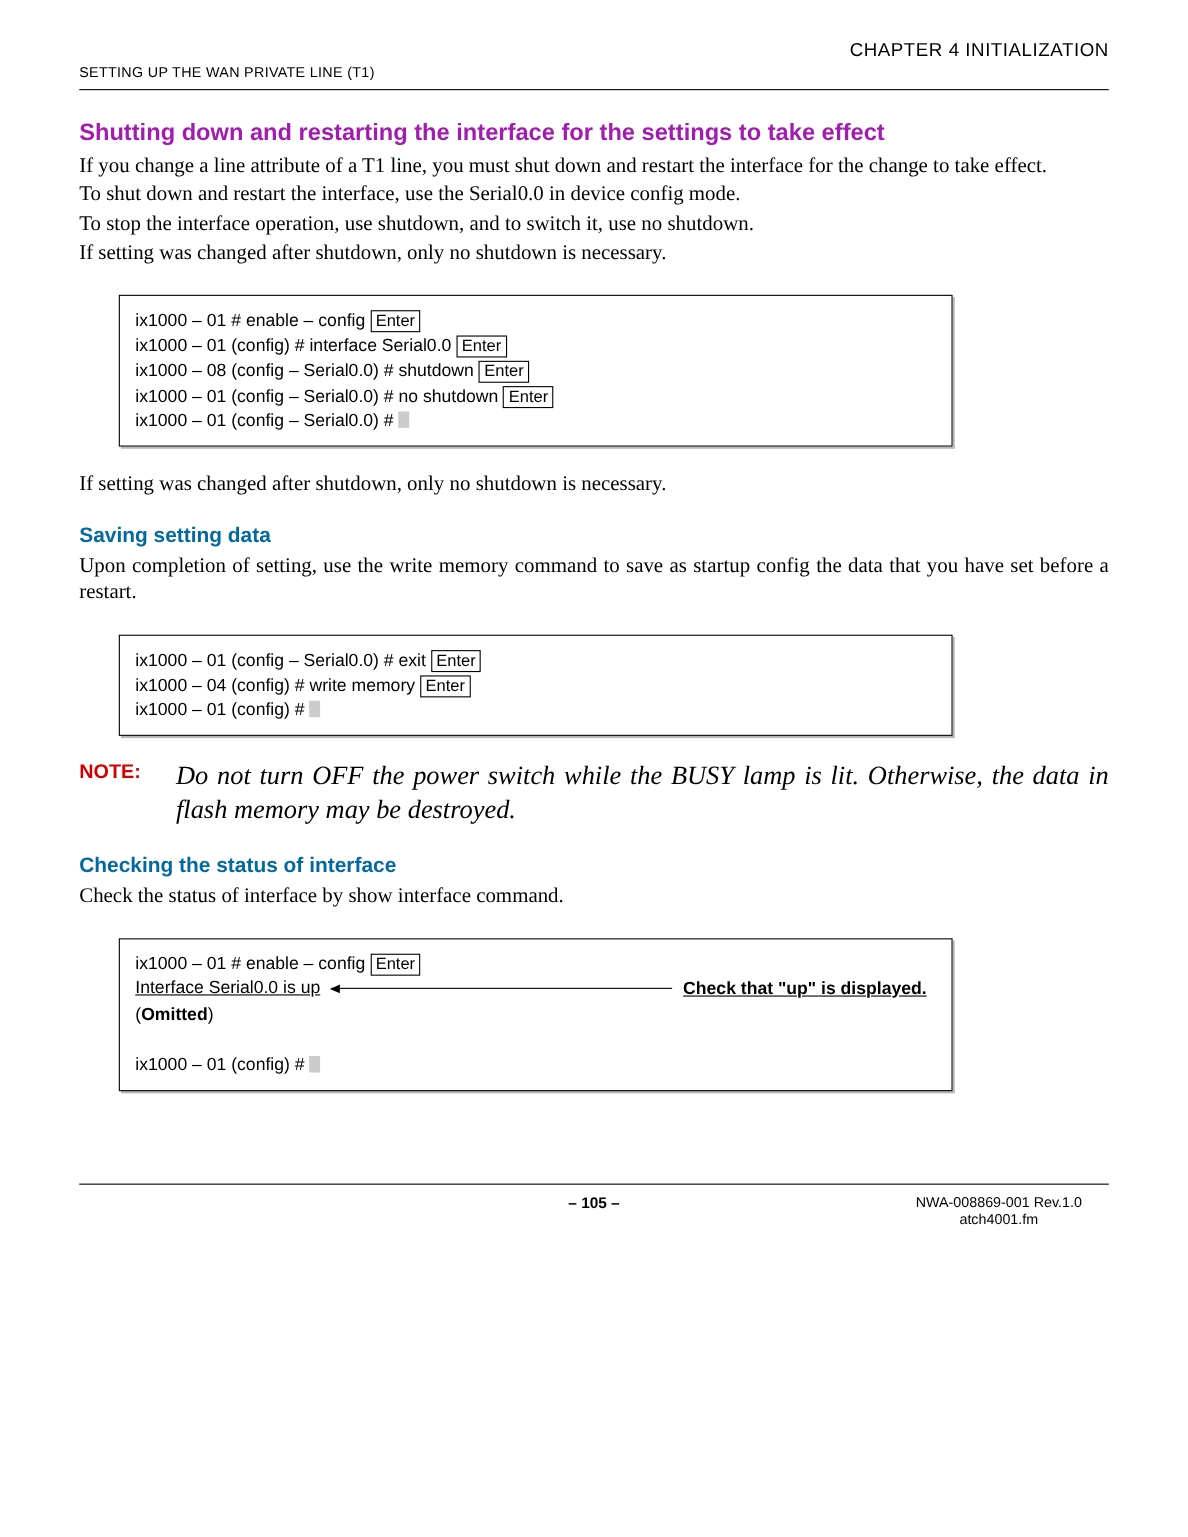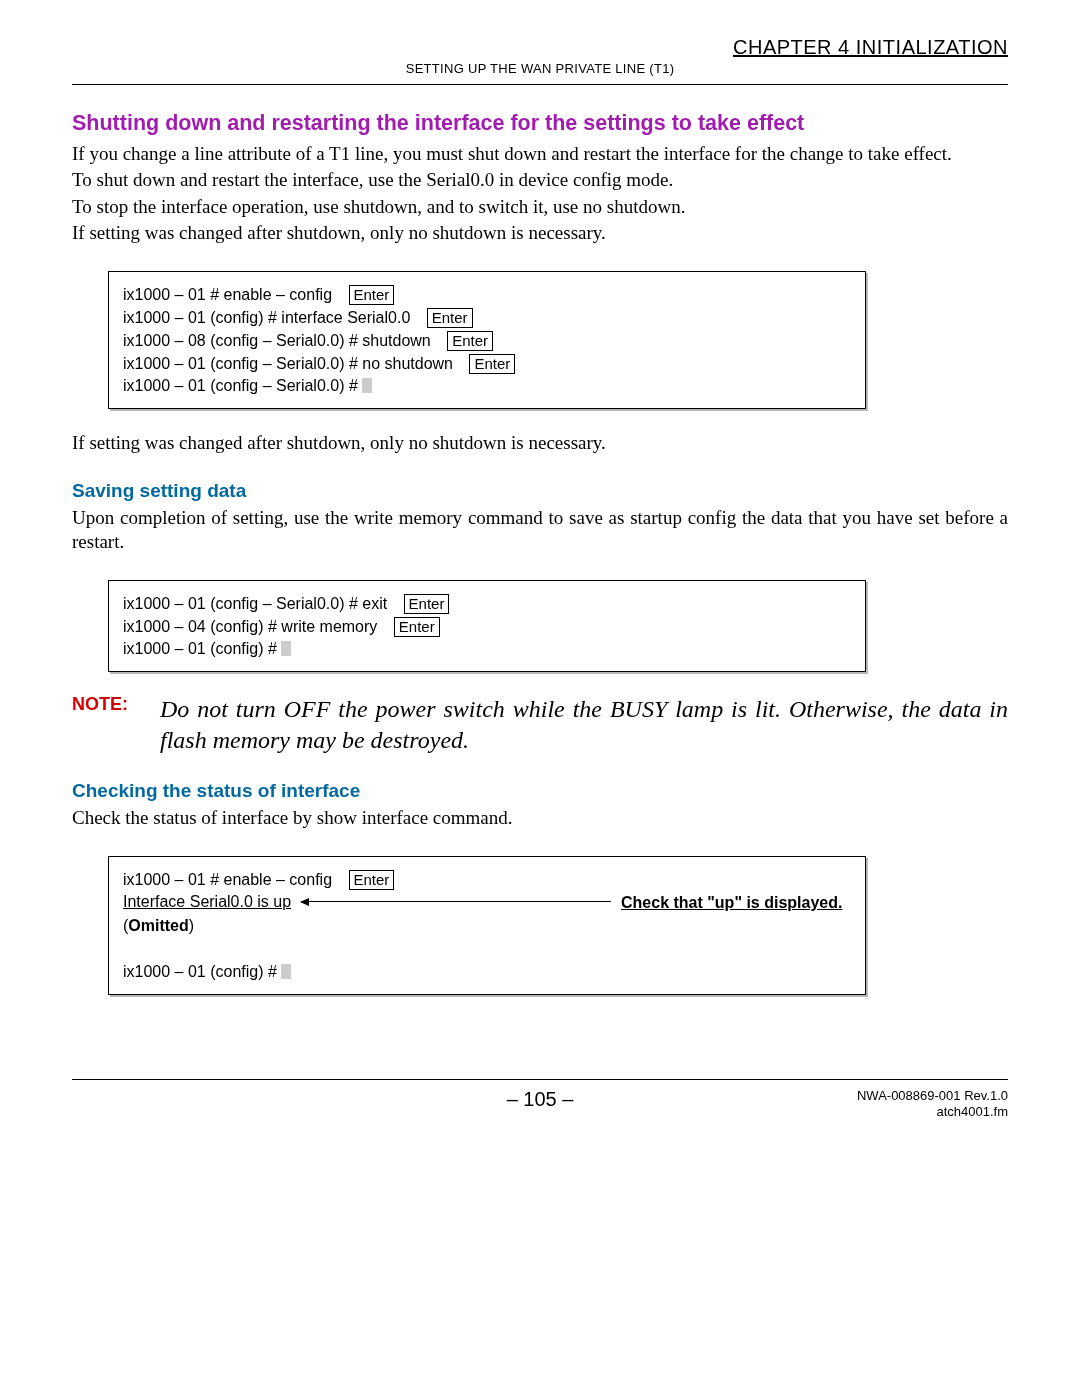--- a/index.html
+++ b/index.html
@@ -18,9 +18,8 @@
   .chapter {
     text-align: right;
     font-family: Arial, Helvetica, sans-serif;
-    font-size: 20px;
+    font-size: 17px;
     letter-spacing: 0.5px;
-    text-decoration: underline;
   }
   .subchapter {
     text-align: center;

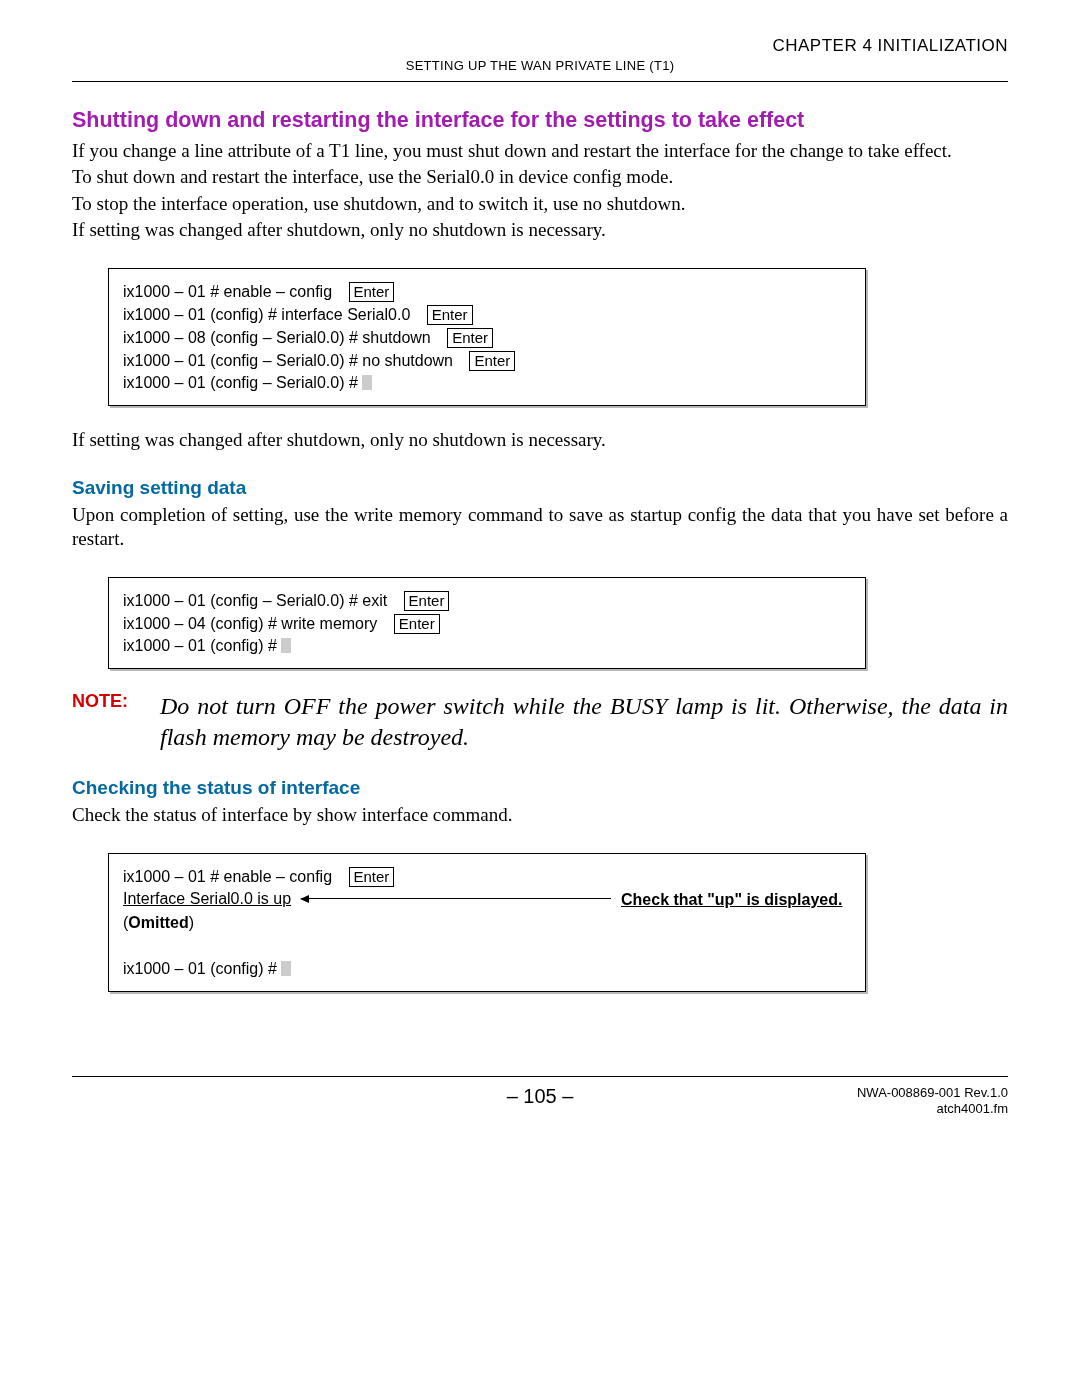--- a/index.html
+++ b/index.html
@@ -22,7 +22,7 @@
     letter-spacing: 0.5px;
   }
   .subchapter {
-    text-align: center;
+    text-align: left;
     font-family: Arial, Helvetica, sans-serif;
     font-size: 13px;
     letter-spacing: 0.3px;

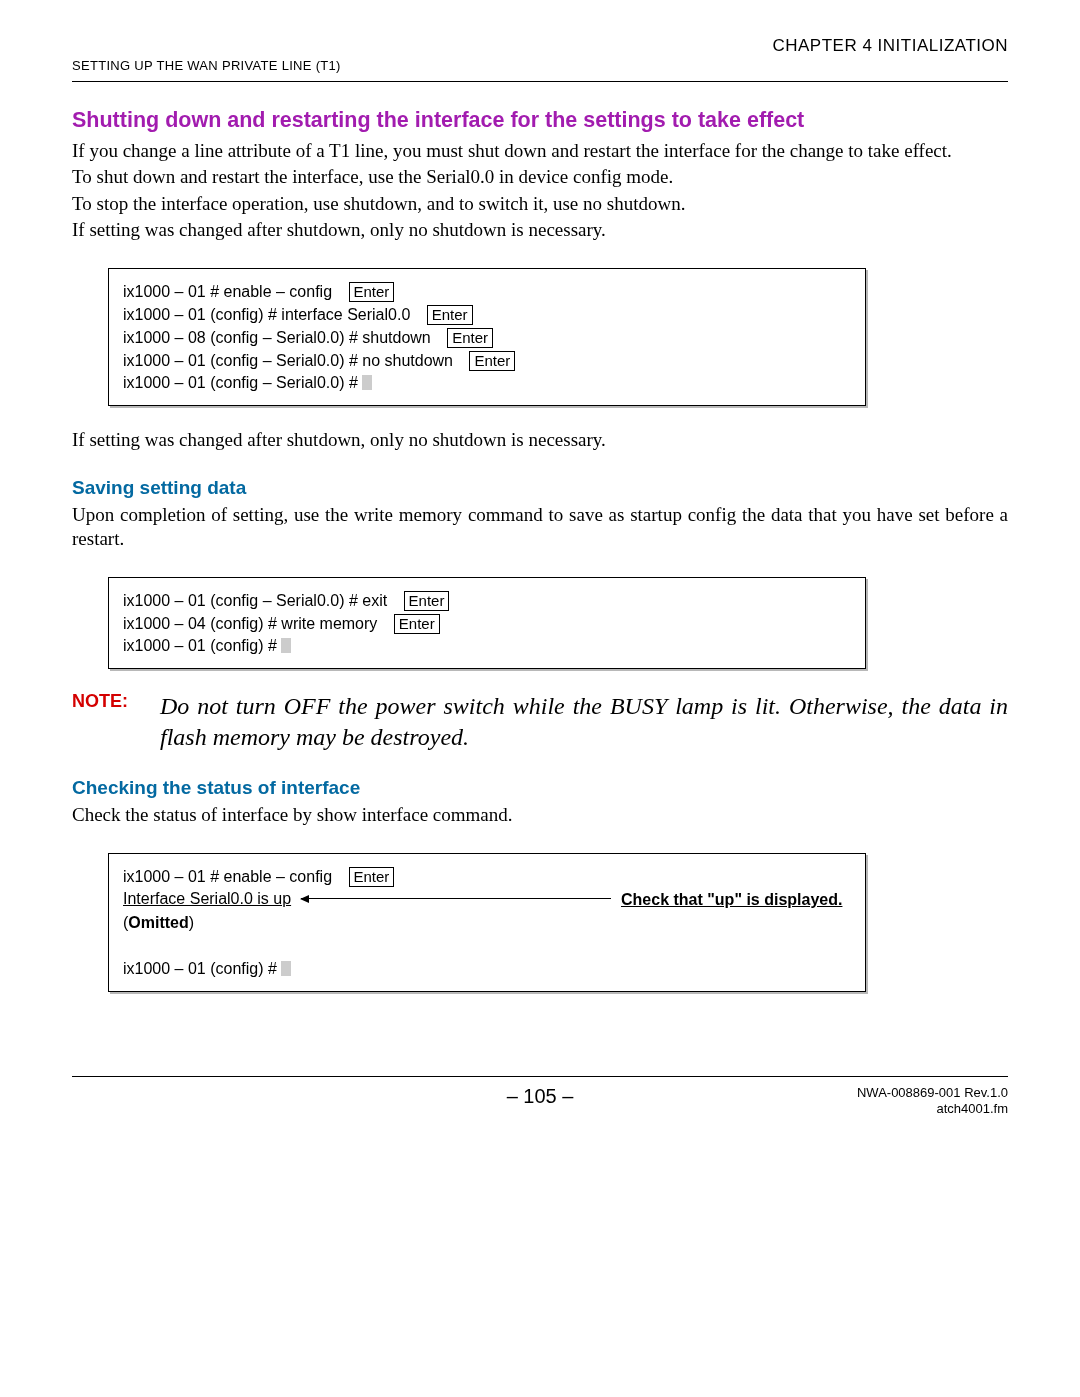--- a/index.html
+++ b/index.html
@@ -80,7 +80,7 @@
     font-size: 15px;
     display: inline-block;
     line-height: 1.2;
-    margin-left: 12px;
+    margin-left: 0;
   }
   .cursor {
     display: inline-block;

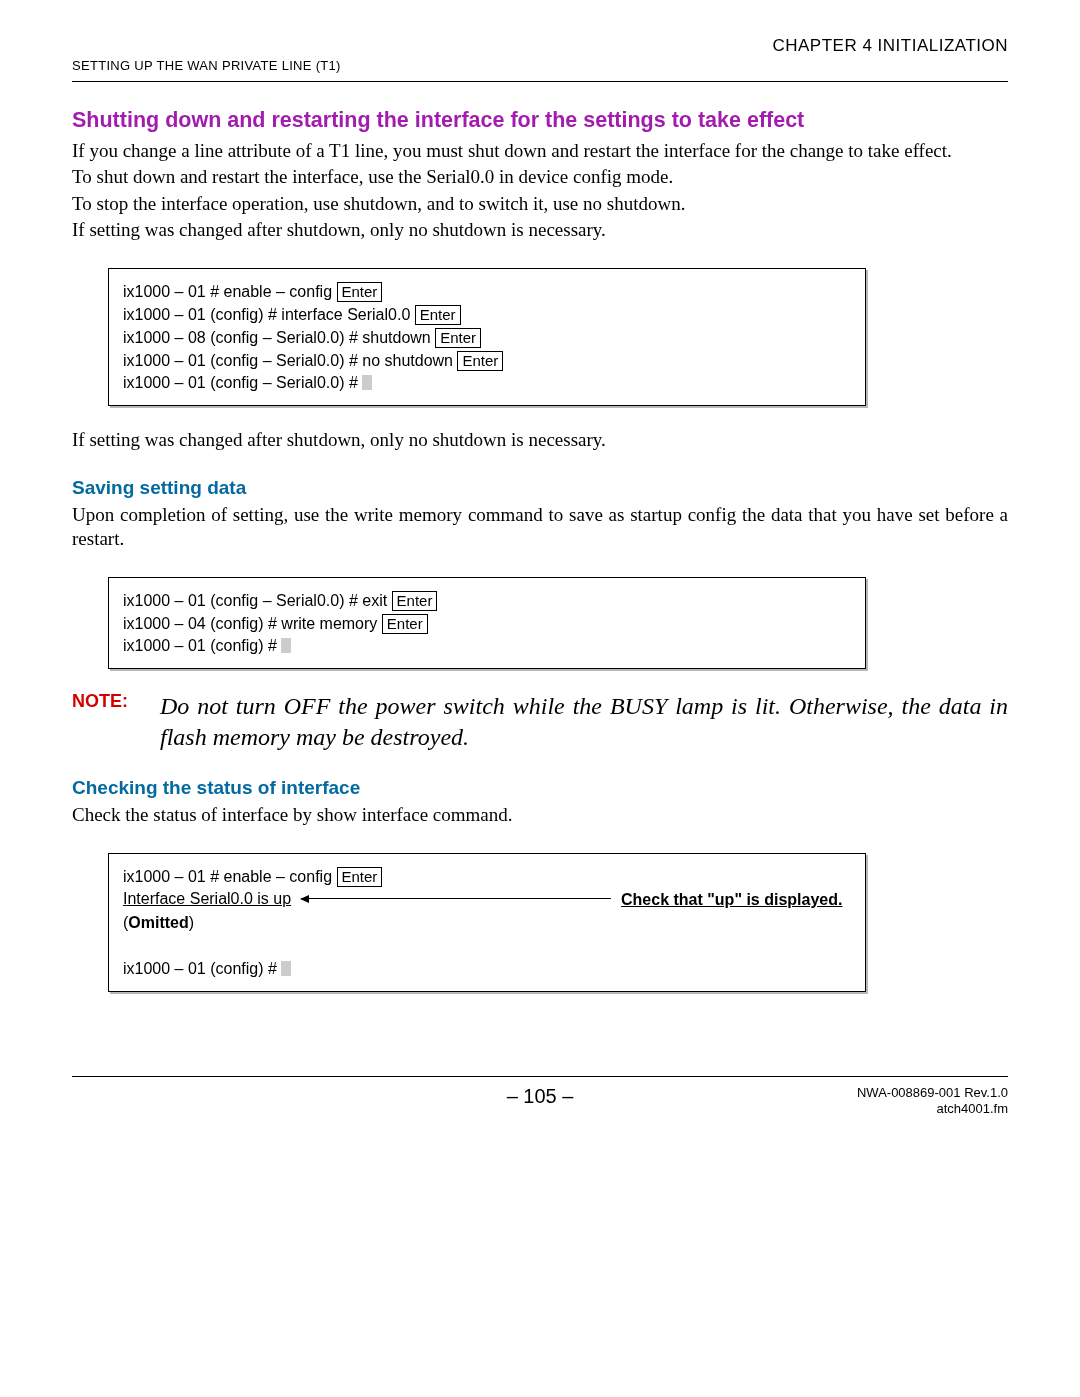--- a/index.html
+++ b/index.html
@@ -157,8 +157,8 @@
     margin-top: 6px;
   }
   .footer .center {
-    font-weight: normal;
-    font-size: 20px;
+    font-weight: bold;
+    font-size: 14px;
   }
   .footer .right {
     text-align: right;

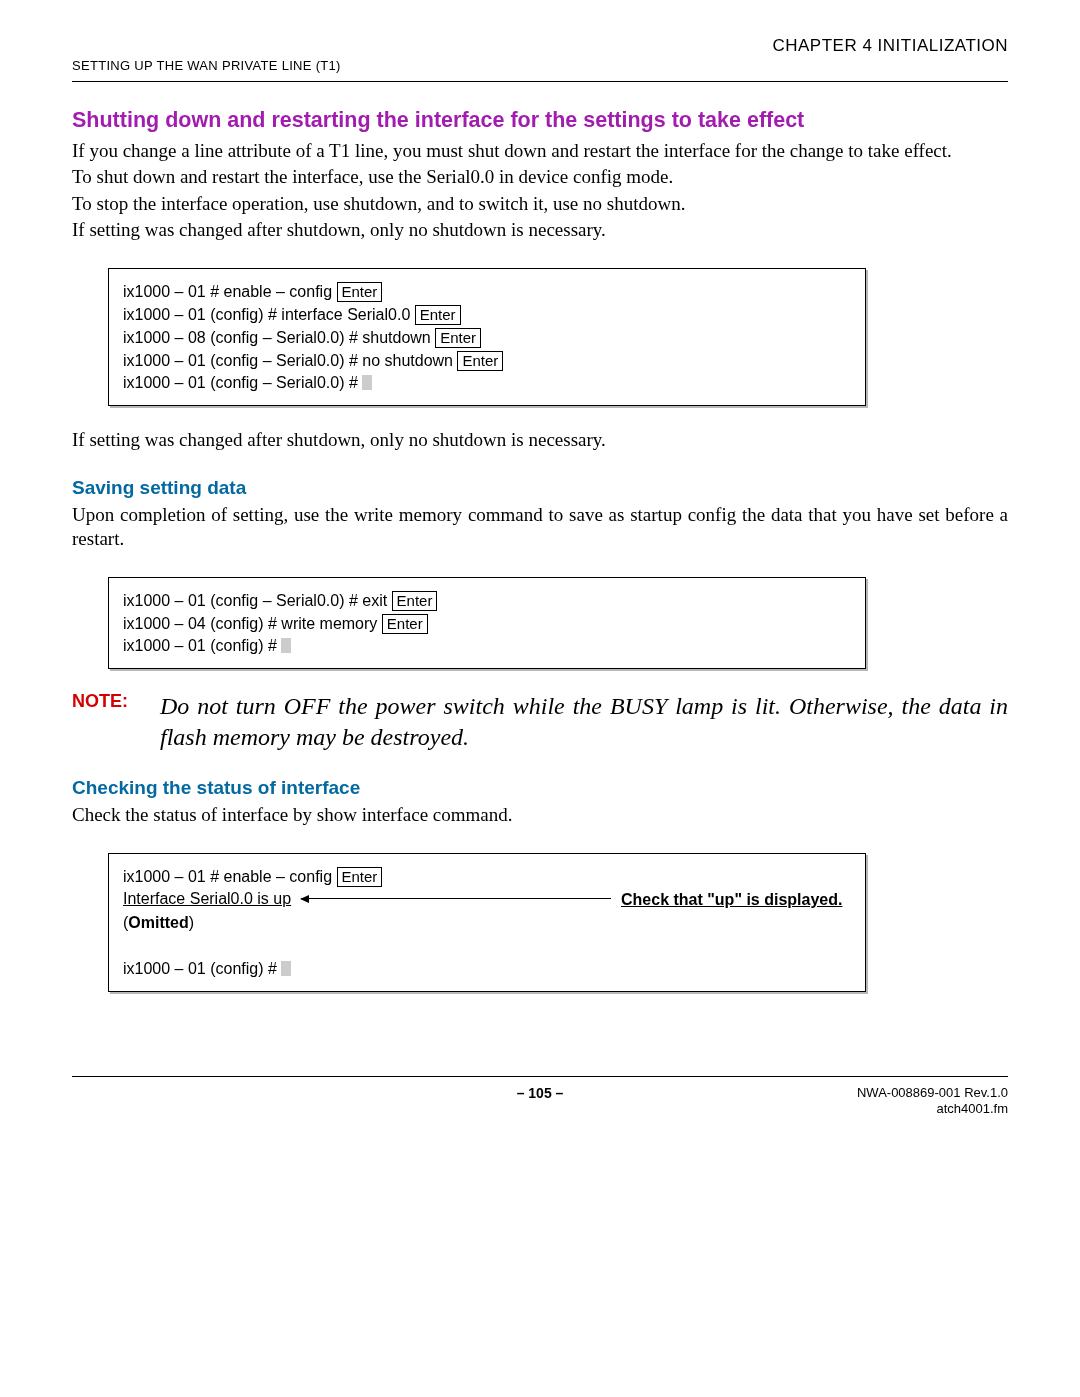--- a/index.html
+++ b/index.html
@@ -165,7 +165,7 @@
     line-height: 1.25;
   }
   .footer .left { width: 200px; }
-  .footer .right { width: 200px; }
+  .footer .right { width: 200px; text-align: center; }
 </style>
 </head>
 <body>

